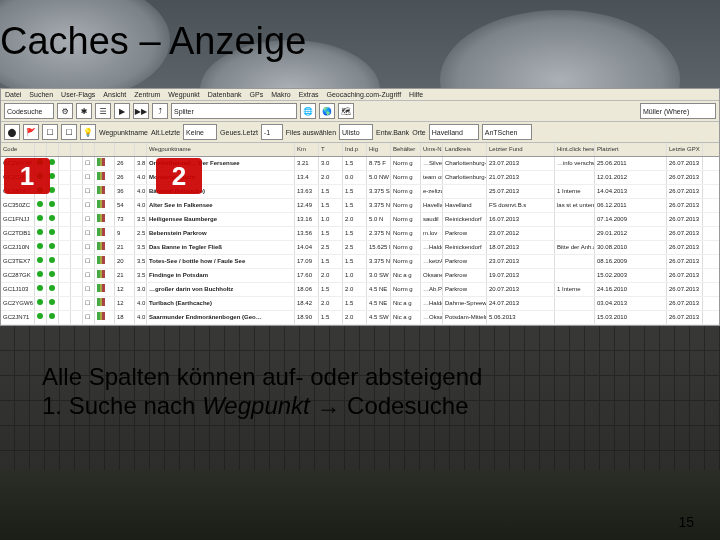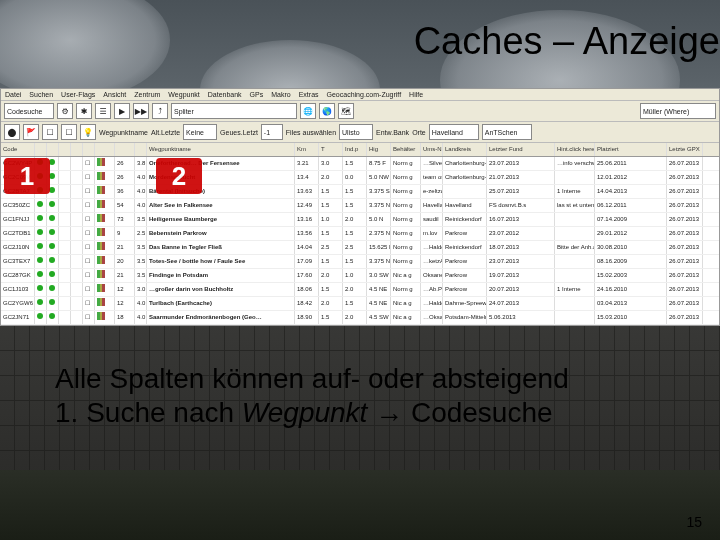--- a/index.html
+++ b/index.html
@@ -15,7 +15,7 @@
  repeating-linear-gradient(90deg,transparent 0,transparent 14px,#1a1a18 14px,#1a1a18 15px),
  repeating-linear-gradient(0deg,transparent 0,transparent 24px,#1a1a18 24px,#1a1a18 25px);opacity:.55}
 .ground{position:absolute;bottom:0;left:0;right:0;height:70px;background:linear-gradient(180deg,#2a2e26 0%,#1a1e16 100%)}
-.title{position:absolute;top:20px;left:0;right:0;text-align:right;font-size:38px;color:#000}
+.title{position:absolute;top:20px;left:0;right:0;text-align:left;font-size:38px;color:#000}
 .appshot{position:absolute;top:88px;left:0;right:0;background:#f0f0f0;border:1px solid #999;font-size:7px;color:#222}
 .menu{display:flex;gap:8px;padding:2px 4px;border-bottom:1px solid #bbb;background:#ece9d8}
 .menu span{white-space:nowrap}

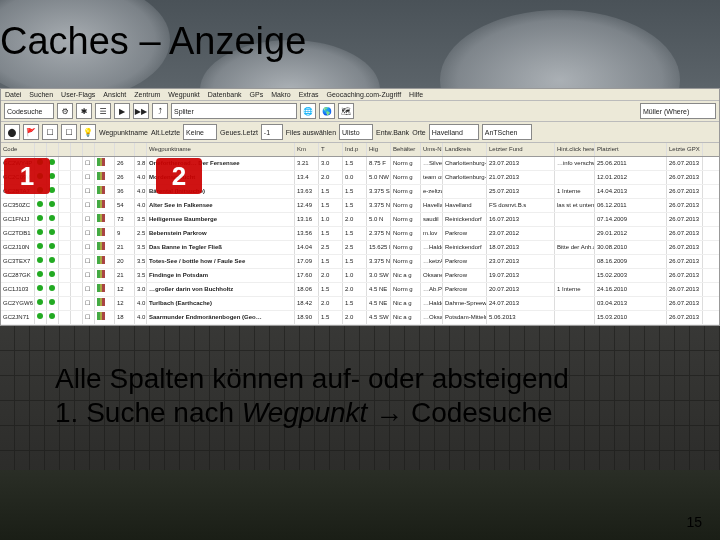--- a/index.html
+++ b/index.html
@@ -34,7 +34,7 @@
 .callout{position:absolute;width:42px;height:32px;background:#c00;border:2px solid #c00;color:#fff;font-size:26px;font-weight:700;display:flex;align-items:center;justify-content:center;border-radius:4px;z-index:5;opacity:.92}
 .c-1{top:158px;left:4px}
 .c-2{top:158px;left:156px}
-.body-text{position:absolute;left:55px;top:362px;right:60px;font-size:28px;line-height:1.22;color:#000}
+.body-text{position:absolute;left:42px;top:362px;right:60px;font-size:24px;line-height:1.22;color:#000}
 .body-text .i{font-style:italic}
 .body-text .arrow{font-family:Arial}
 .pageno{position:absolute;right:18px;bottom:10px;font-size:14px;color:#000}

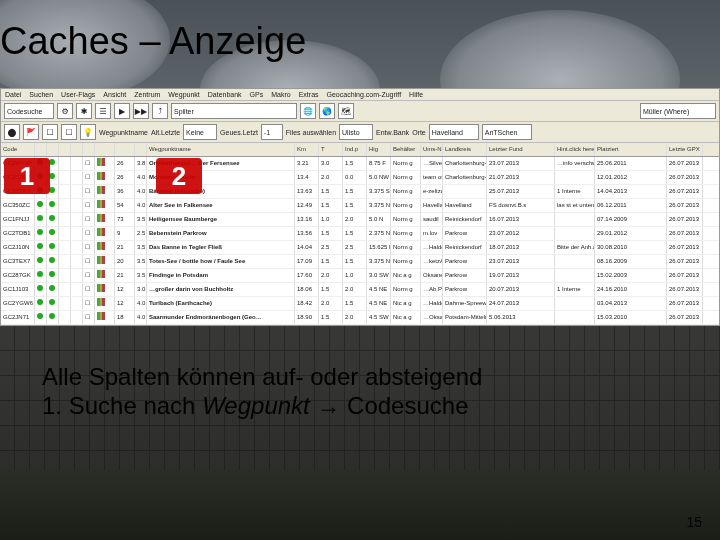--- a/index.html
+++ b/index.html
@@ -37,7 +37,7 @@
 .body-text{position:absolute;left:42px;top:362px;right:60px;font-size:24px;line-height:1.22;color:#000}
 .body-text .i{font-style:italic}
 .body-text .arrow{font-family:Arial}
-.pageno{position:absolute;right:18px;bottom:10px;font-size:14px;color:#000}
+.pageno{position:absolute;right:26px;bottom:10px;font-size:14px;color:#000}
 </style>
 </head>
 <body>

